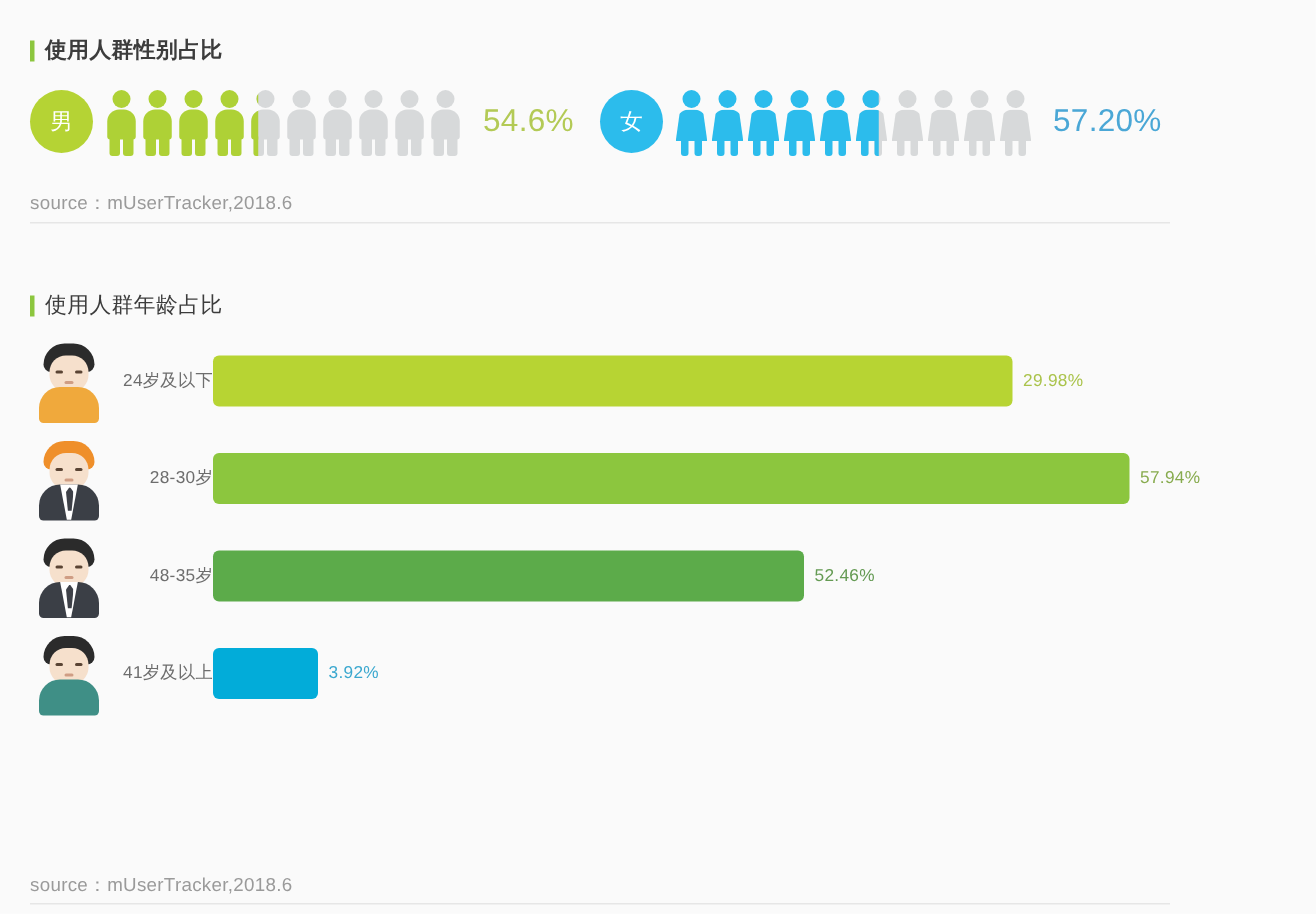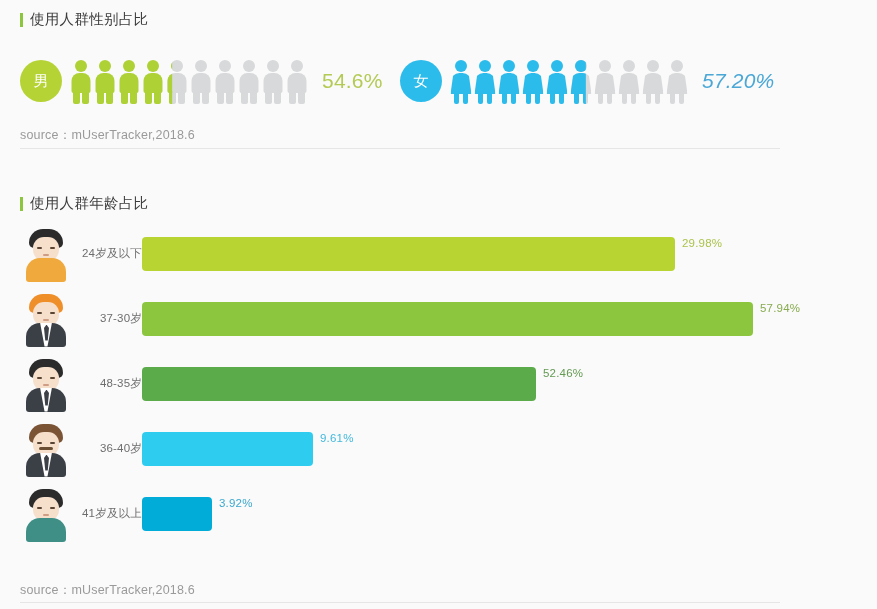--- a/index.html
+++ b/index.html
@@ -49,7 +49,8 @@
   .gender-title {
     position: absolute;
     left: 20px;
-    top: 10px;
+    top: 24px;
+    font-weight: bold;
   }
   .gender-row {
     position: absolute;

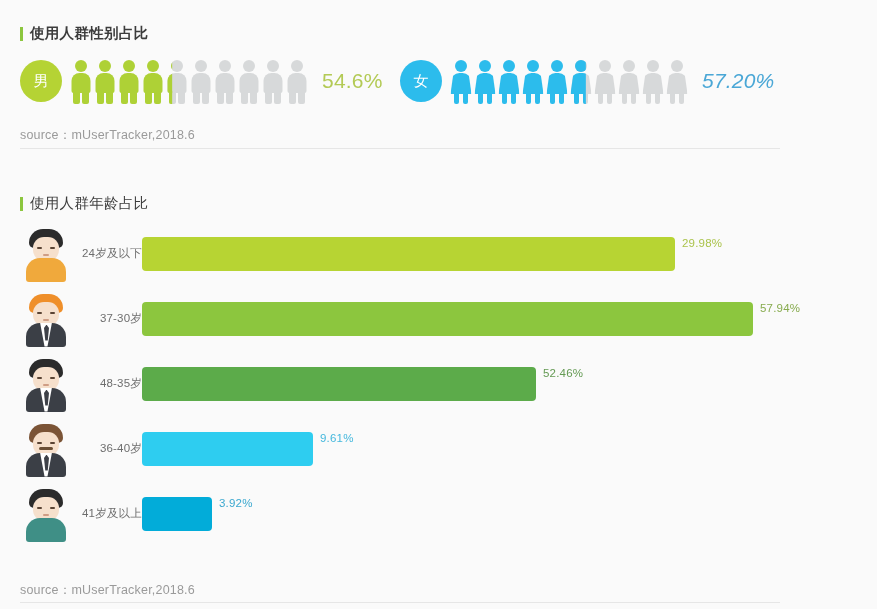--- a/index.html
+++ b/index.html
@@ -142,7 +142,7 @@
     letter-spacing: 0.2px;
   }
   .pct-male   { color: #b3ca55; }
-  .pct-female { color: #4aa7d6; font-style: italic; }
+  .pct-female { color: #4aa7d6; }
 
   
   .source {

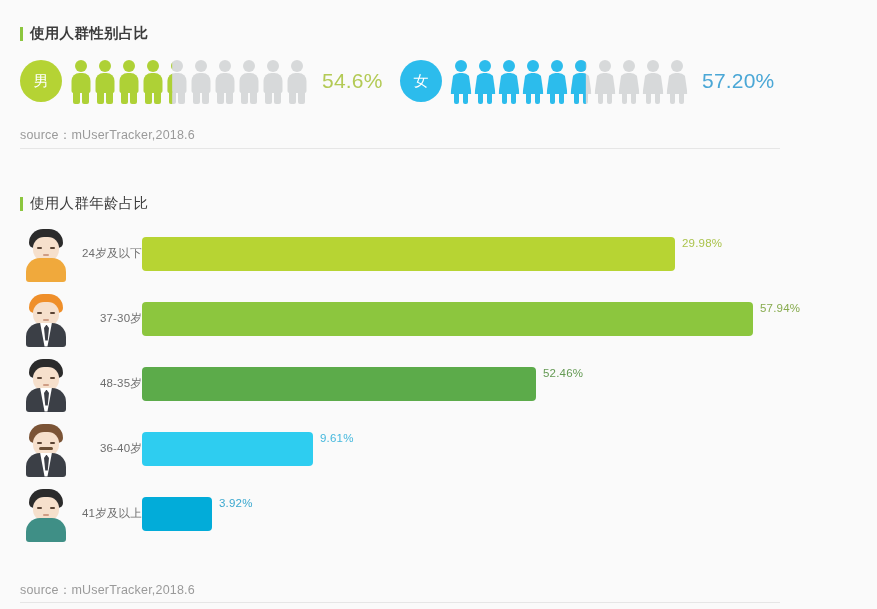--- a/index.html
+++ b/index.html
@@ -276,6 +276,7 @@
     flex: 1;
     height: 34px;
     display: flex;
+    align-items: center;
   }
   .bar {
     height: 34px;

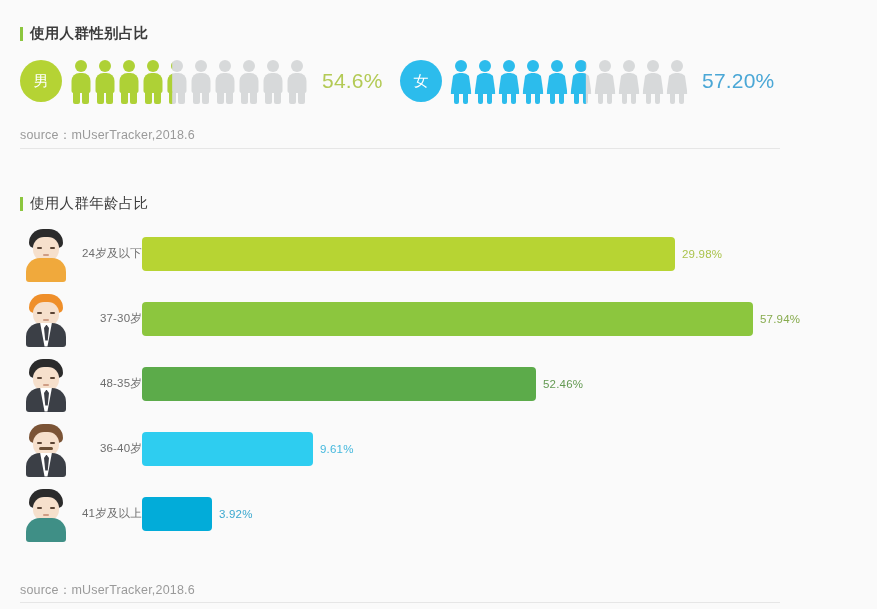--- a/index.html
+++ b/index.html
@@ -486,7 +486,7 @@
             <span class="av-shirt"></span>
             <span class="av-tie"></span>
           </div>
-          <div class="age-label">37-30岁</div>
+          <div class="age-label">28-30岁</div>
           <div class="bar-area">
             <div class="bar" style="width: 611px; background: linear-gradient(rgb(140, 198, 62), rgb(140, 198, 62));"></div>
             <div class="bar-value" style="color: rgb(135, 171, 78);">57.94%</div>

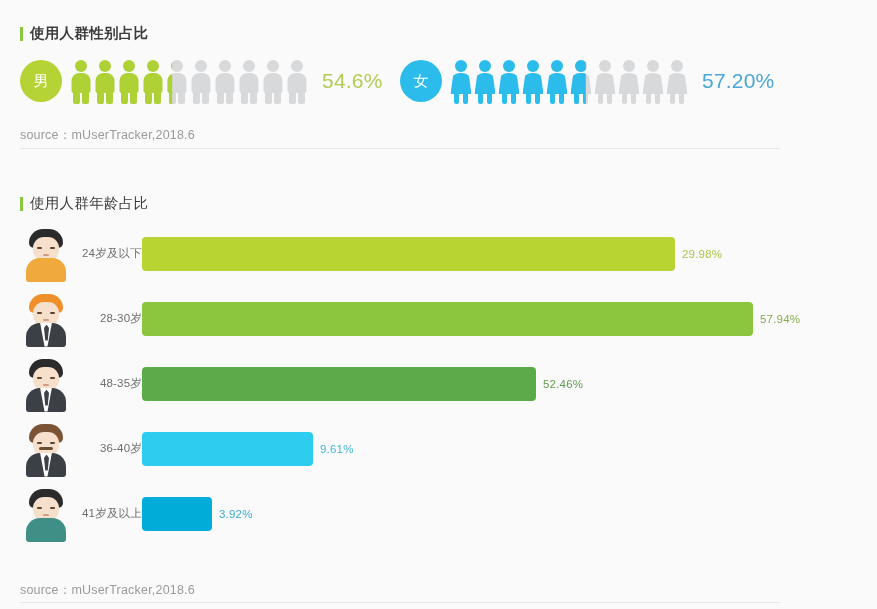--- a/index.html
+++ b/index.html
@@ -511,23 +511,6 @@
         </div>
         <div class="age-row">
           <div class="avatar">
-            <span class="av-hair" style="background:#7b5436"></span>
-            <span class="av-face"></span>
-            <span class="av-eyeL"></span>
-            <span class="av-eyeR"></span>
-            <span class="av-mustache"></span>
-            <span class="av-body" style="background:#3b3f46"></span>
-            <span class="av-shirt"></span>
-            <span class="av-tie"></span>
-          </div>
-          <div class="age-label">36-40岁</div>
-          <div class="bar-area">
-            <div class="bar" style="width: 171px; background: linear-gradient(rgb(46, 205, 240), rgb(46, 205, 240));"></div>
-            <div class="bar-value" style="color: rgb(69, 184, 221);">9.61%</div>
-          </div>
-        </div>
-        <div class="age-row">
-          <div class="avatar">
             <span class="av-hair" style="background:#2b2b2b"></span>
             <span class="av-face"></span>
             <span class="av-eyeL"></span>

